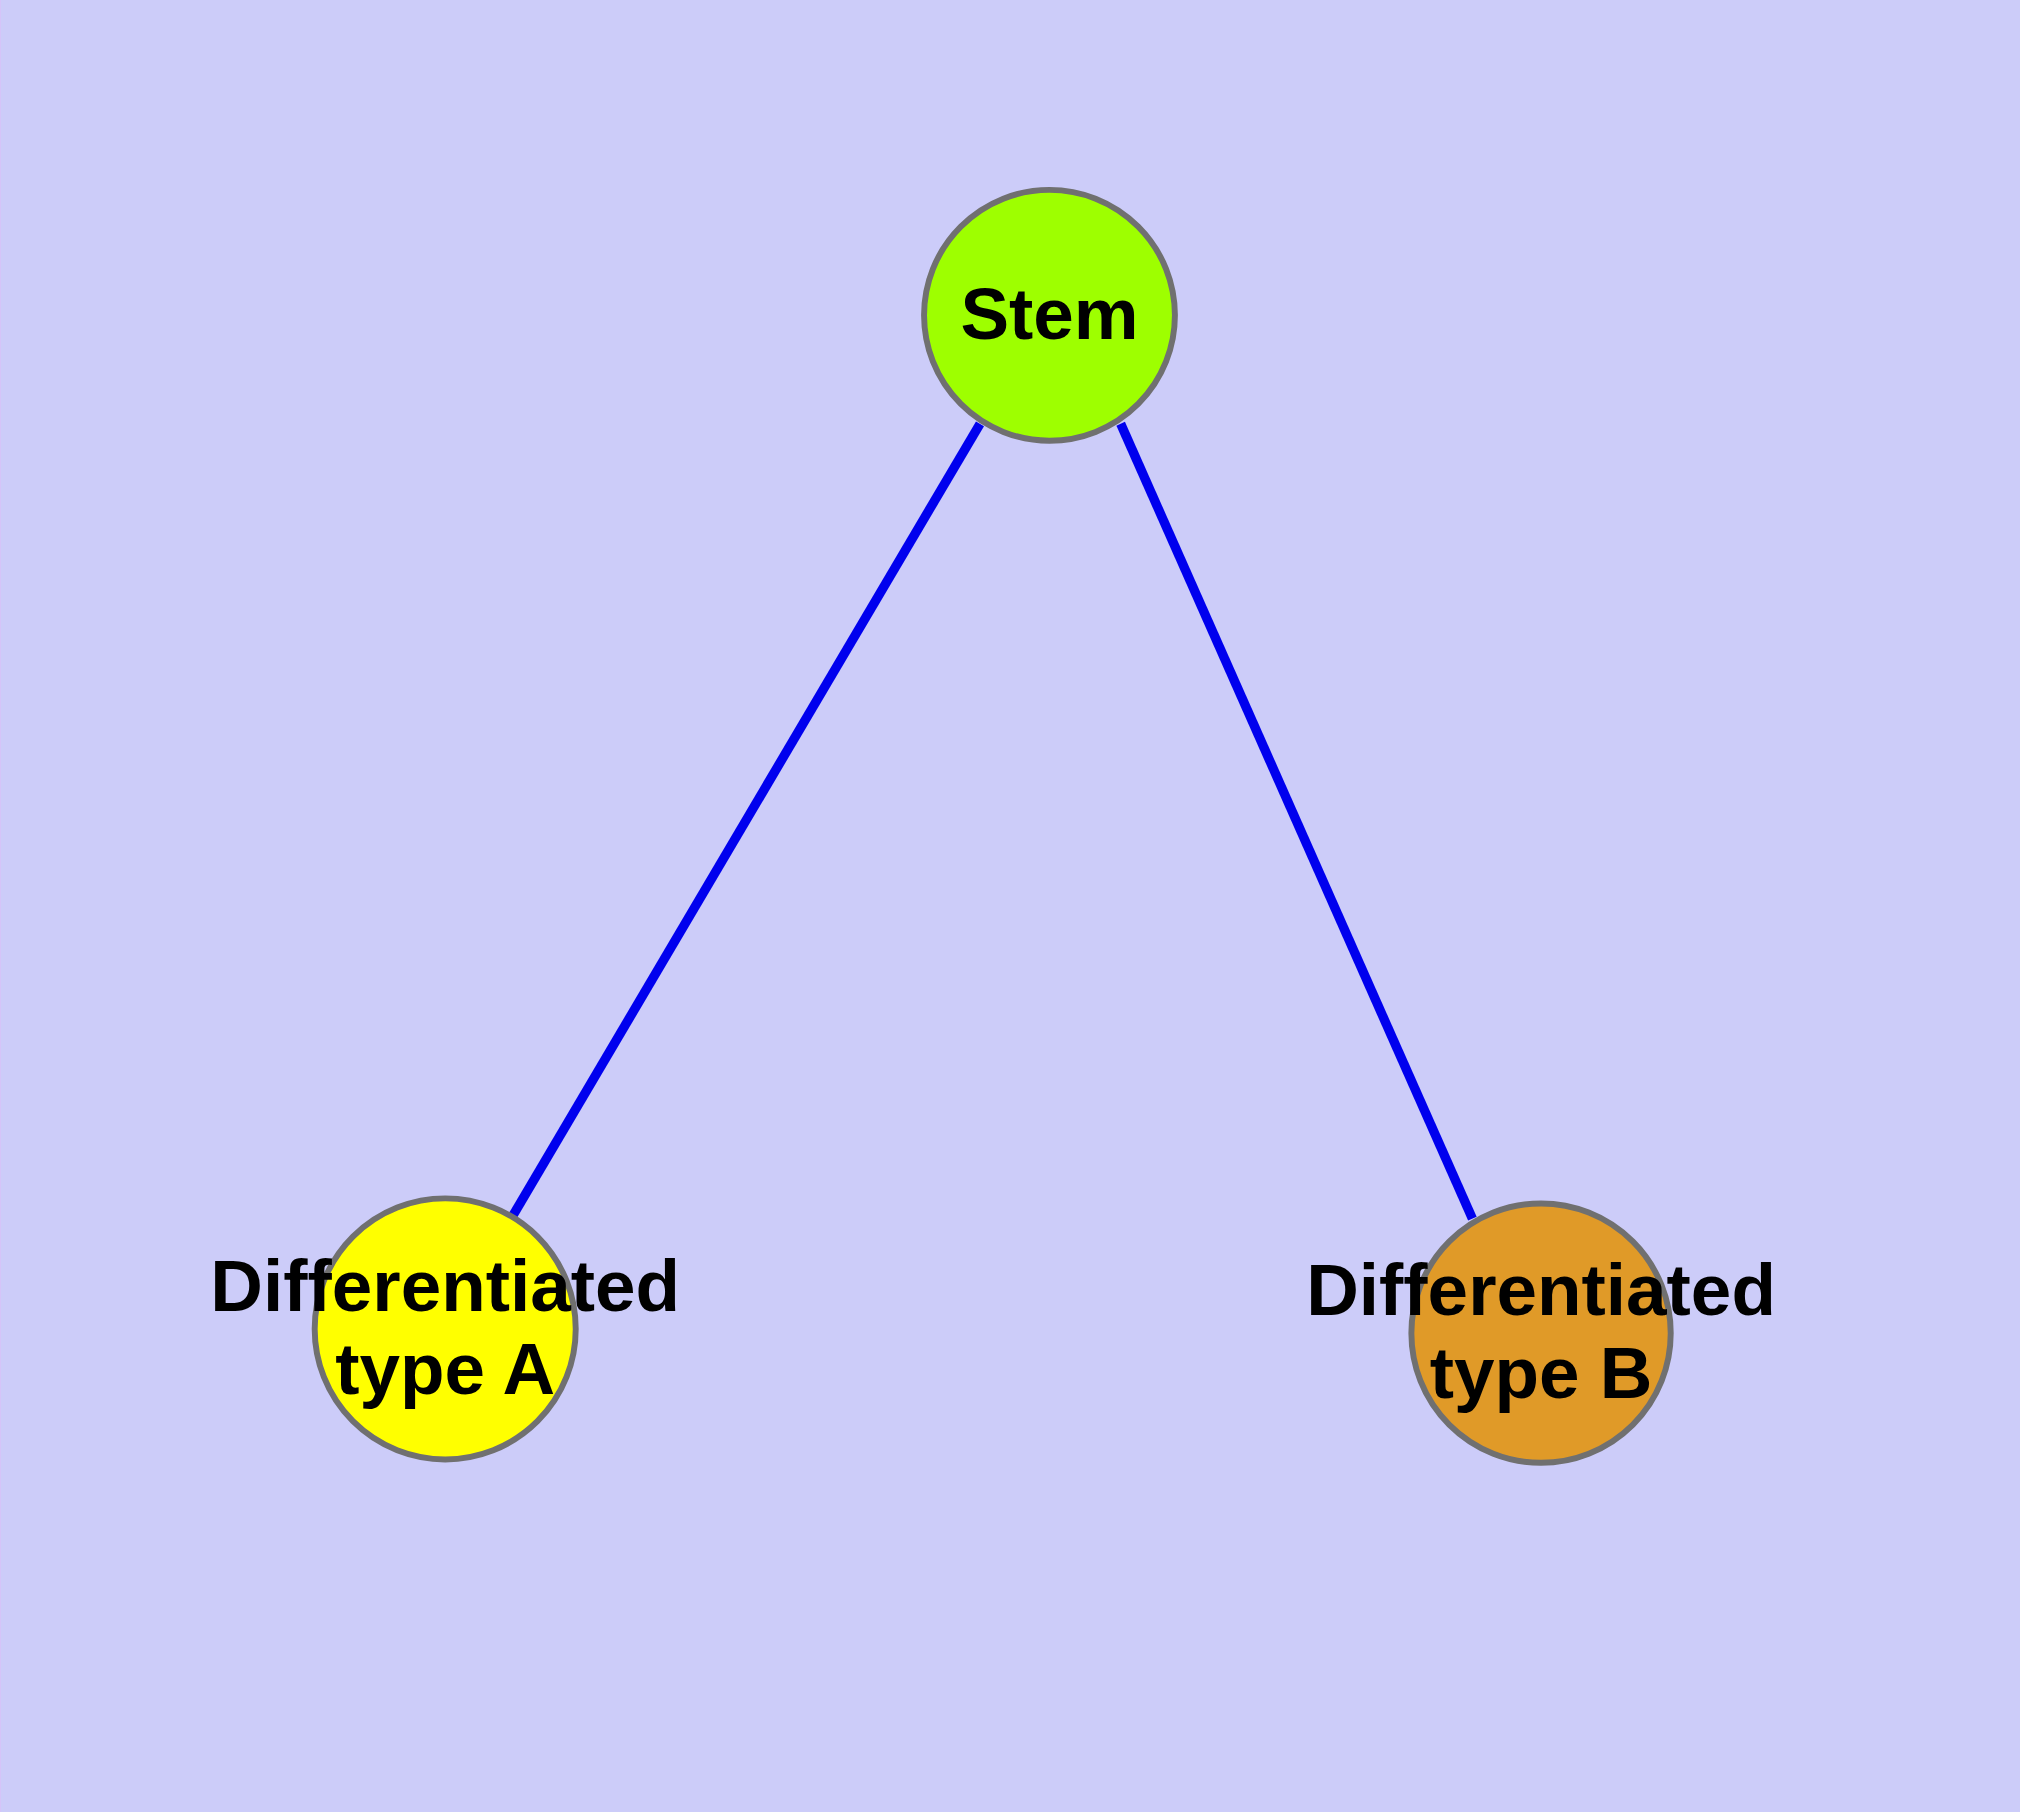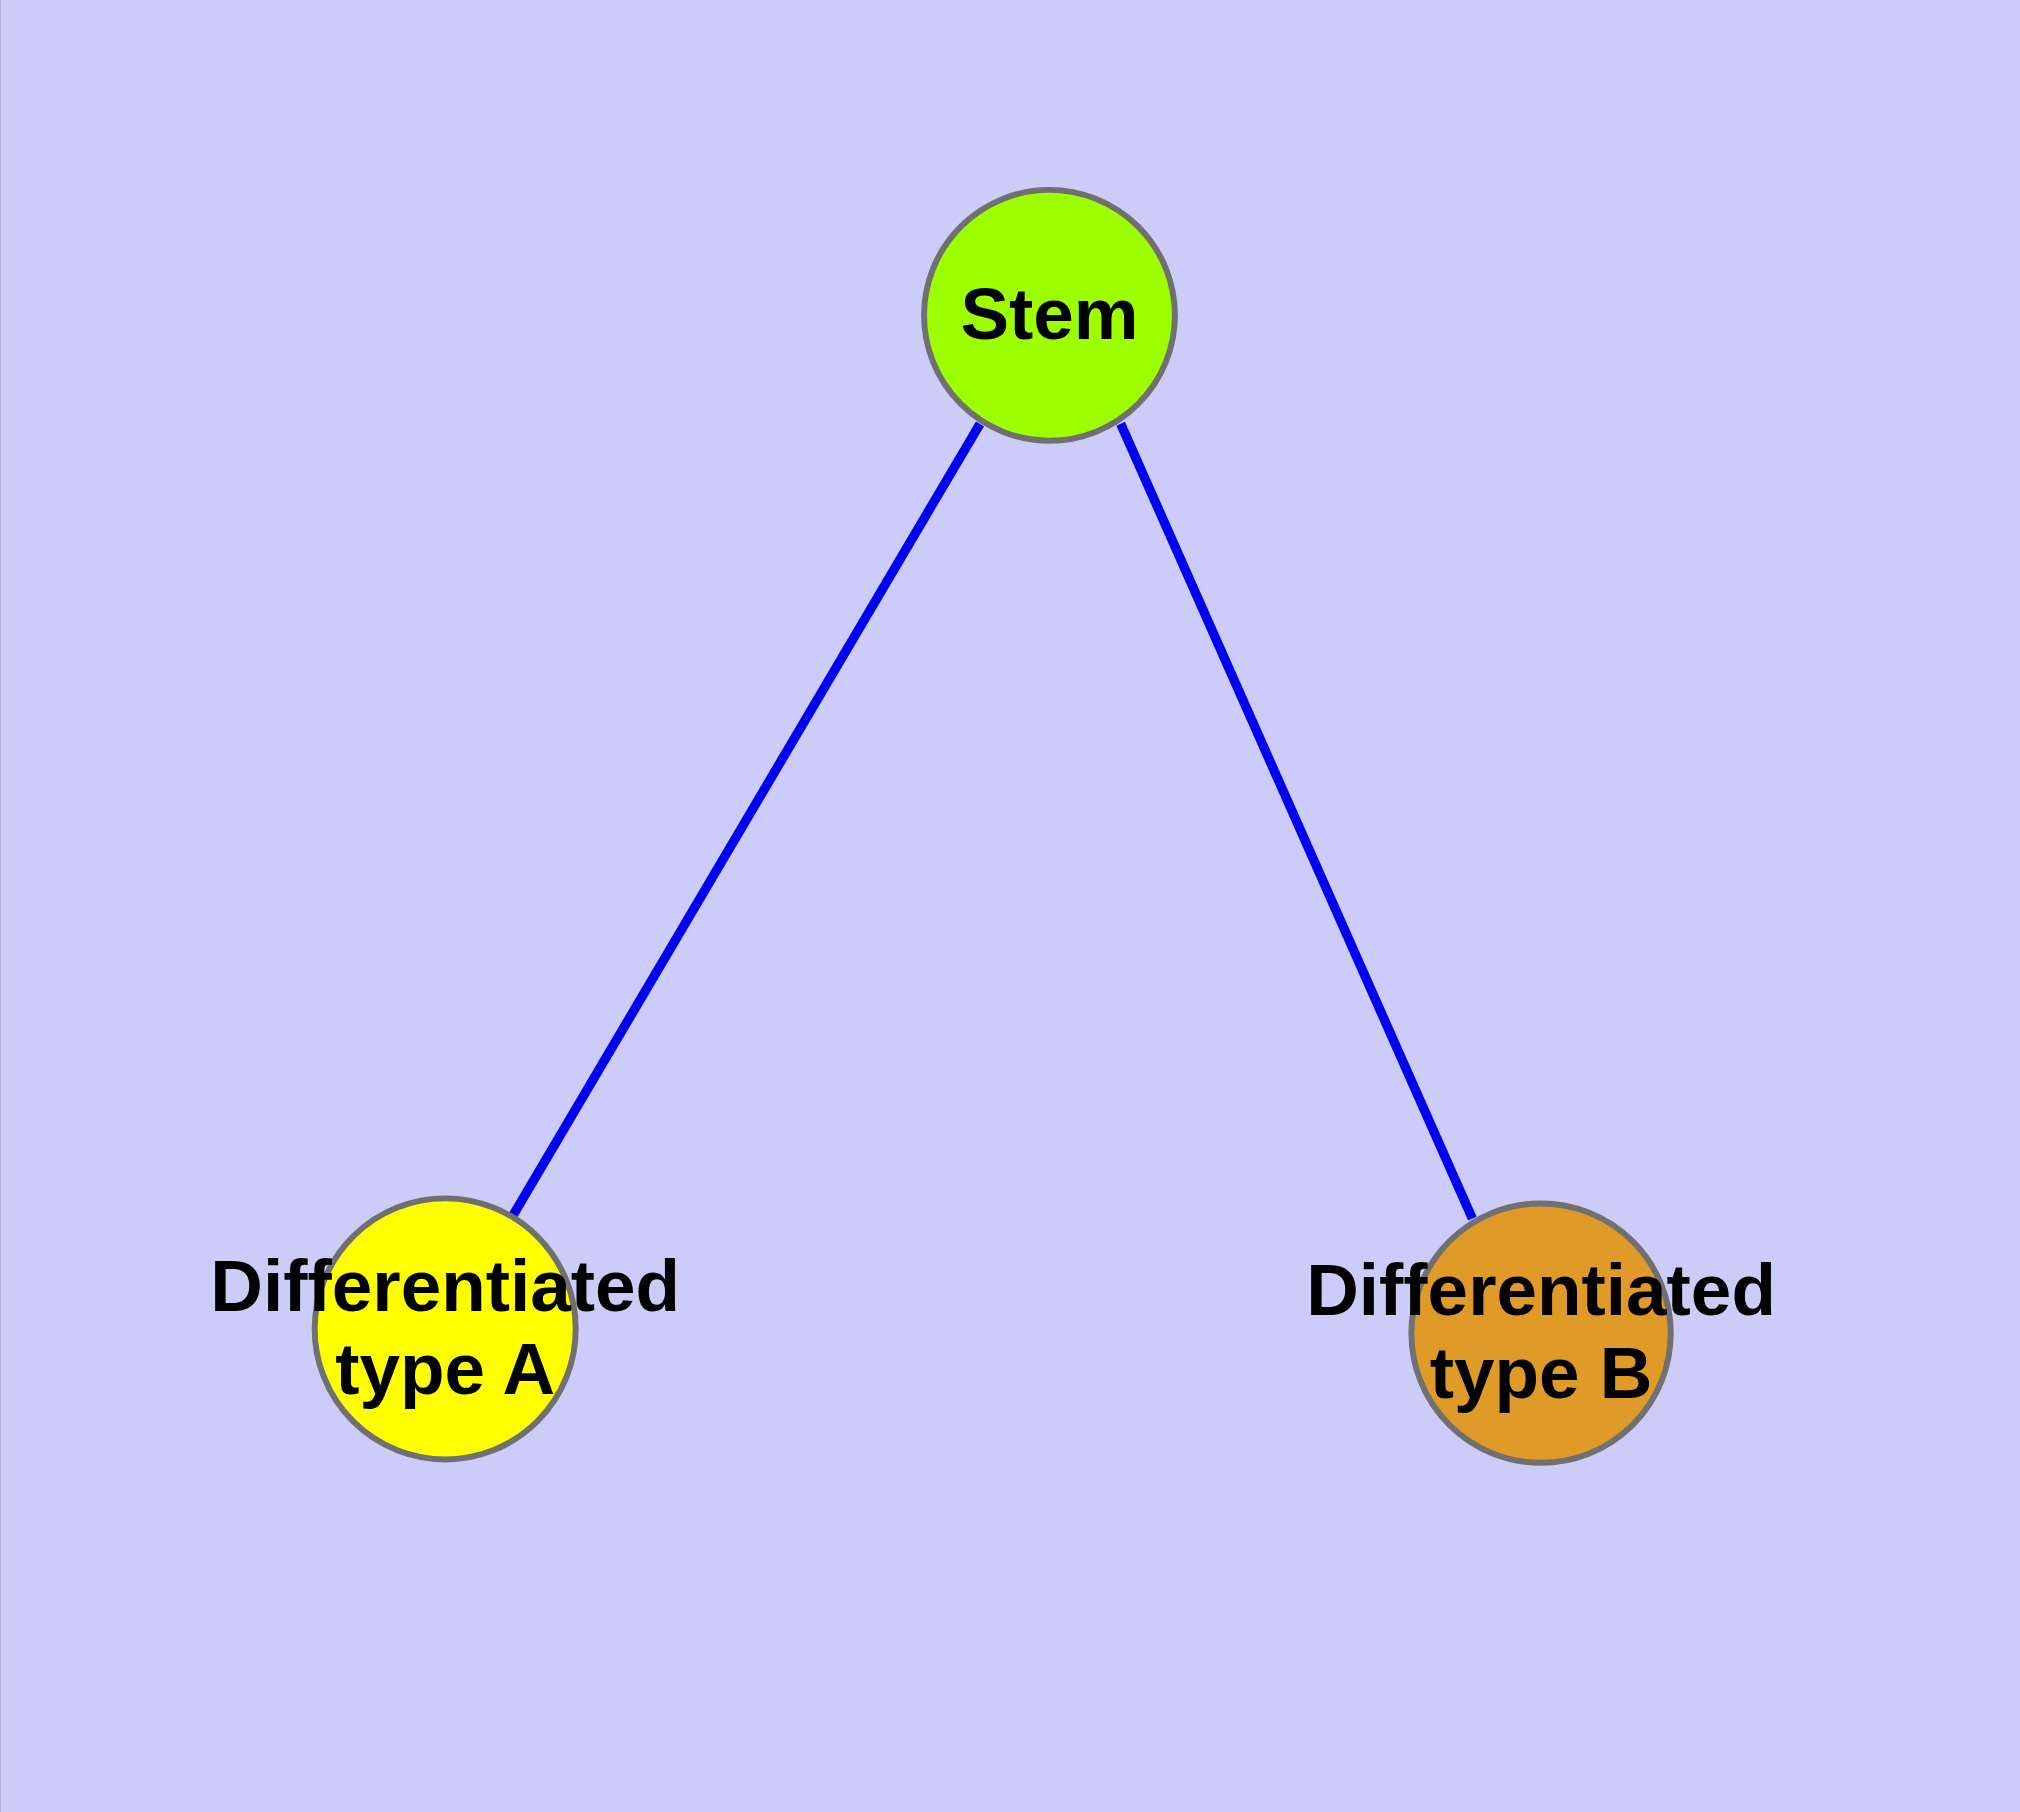--- a/index.html
+++ b/index.html
@@ -39,7 +39,7 @@
 </head>
 <body>
 
-<div id="graph-canvas" style="background: #737373;">
+<div id="graph-canvas" style="background: #f0abfc;">
 
   <svg id="graph-svg" viewBox="0 0 2384 2138" xmlns="http://www.w3.org/2000/svg">
 

